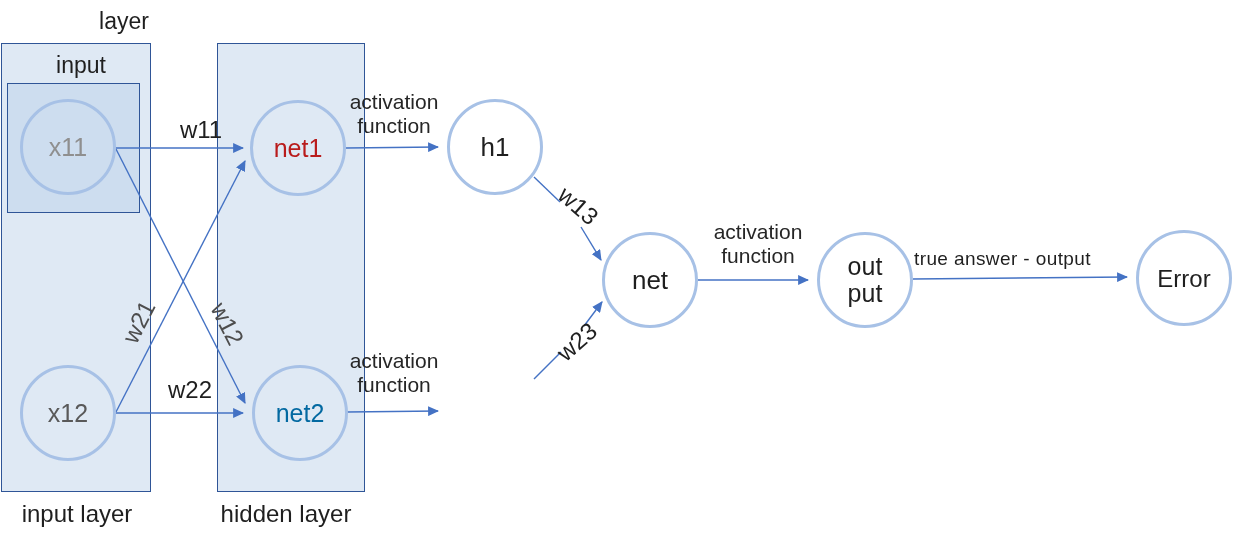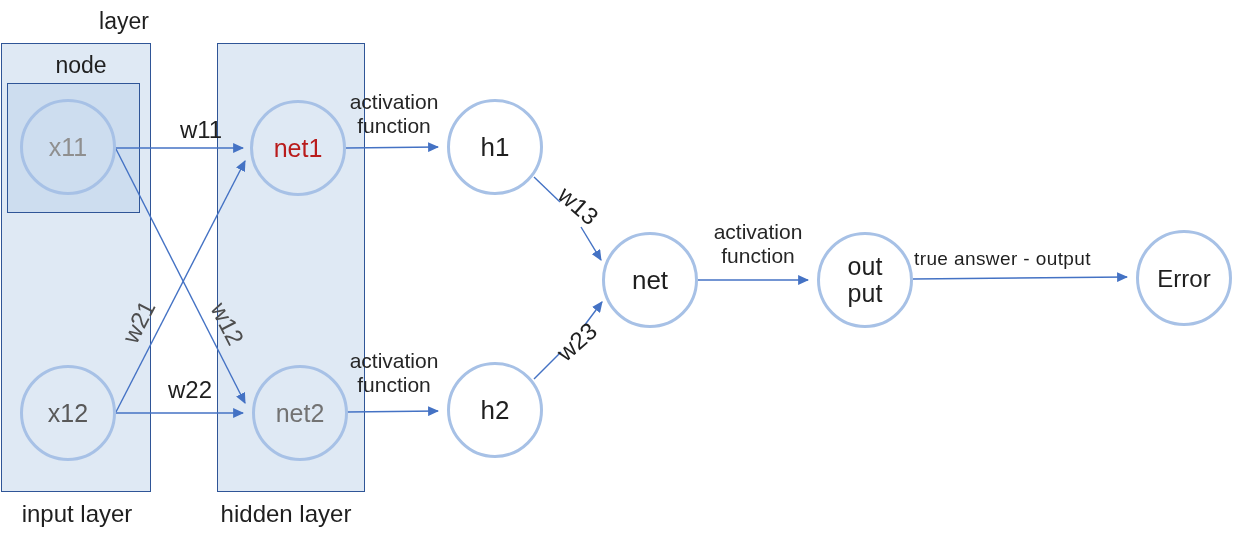--- a/index.html
+++ b/index.html
@@ -107,7 +107,7 @@
   </div>
 
   <div class="lbl lbl-layer">layer</div>
-  <div class="lbl lbl-node">node</div>
+  <div class="lbl lbl-node">input</div>
   <div class="lbl lbl-input">input layer</div>
   <div class="lbl lbl-hidden">hidden layer</div>
 

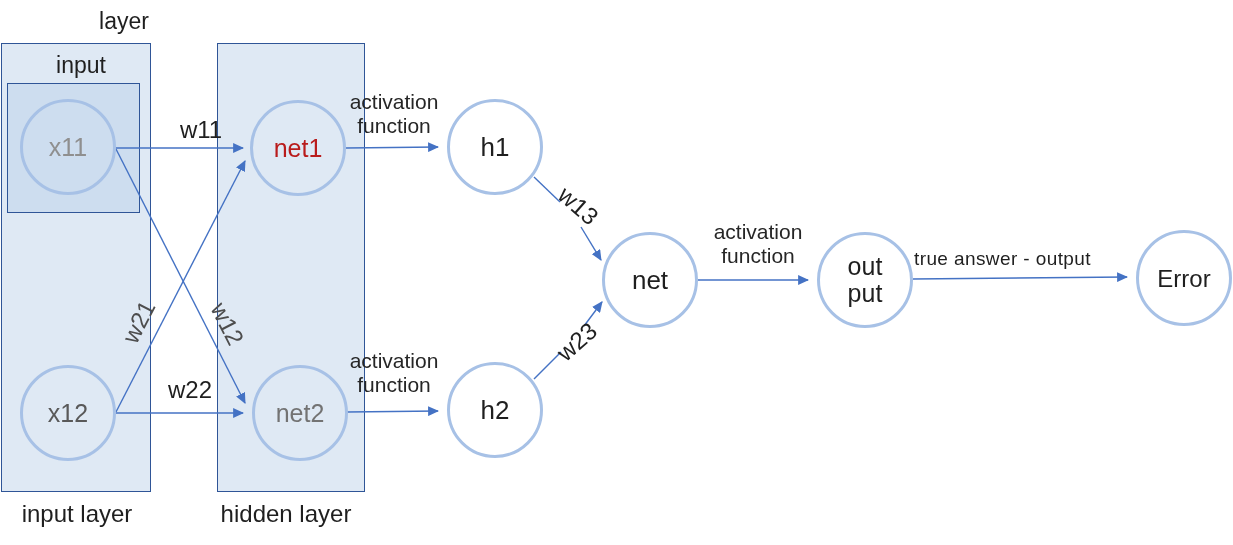--- a/index.html
+++ b/index.html
@@ -21,7 +21,7 @@
   .c-x11{left:20px;top:99px;}   .c-x11 span{color:#8f8f8f;}
   .c-x12{left:20px;top:365px;}  .c-x12 span{color:#595959;}
   .c-net1{left:250px;top:100px;}.c-net1 span{color:#b91c1c;}
-  .c-net2{left:252px;top:365px;}.c-net2 span{color:#737373;}
+  .c-net2{left:252px;top:365px;}.c-net2 span{color:#0369a1;}
   .c-h1{left:447px;top:99px;}   .c-h1 span{font-size:26px;}
   .c-h2{left:447px;top:362px;}  .c-h2 span{font-size:26px;}
   .c-net{left:602px;top:232px;} .c-net span{font-size:26px;}

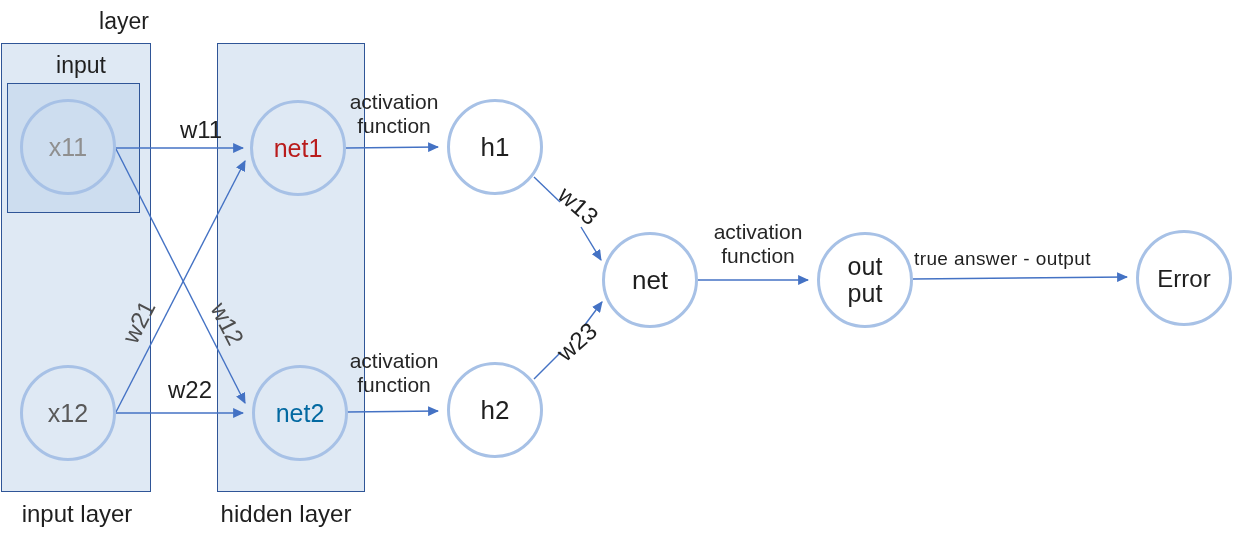--- a/index.html
+++ b/index.html
@@ -92,9 +92,6 @@
   <div class="circle c-h1">
     <span>h1</span>
   </div>
-  <div class="circle c-h2">
-    <span>h2</span>
-  </div>
   <div class="circle c-out">
     <span>out
 put</span>

